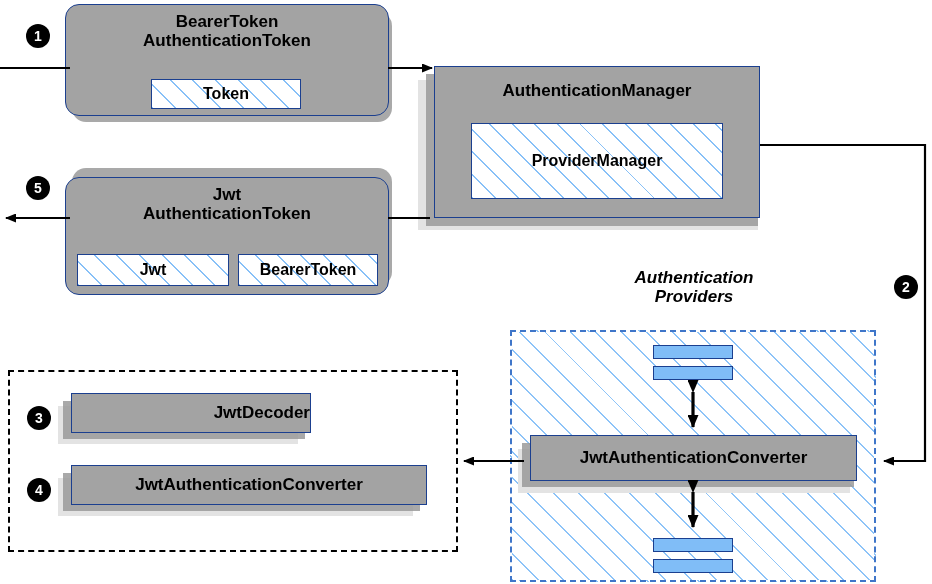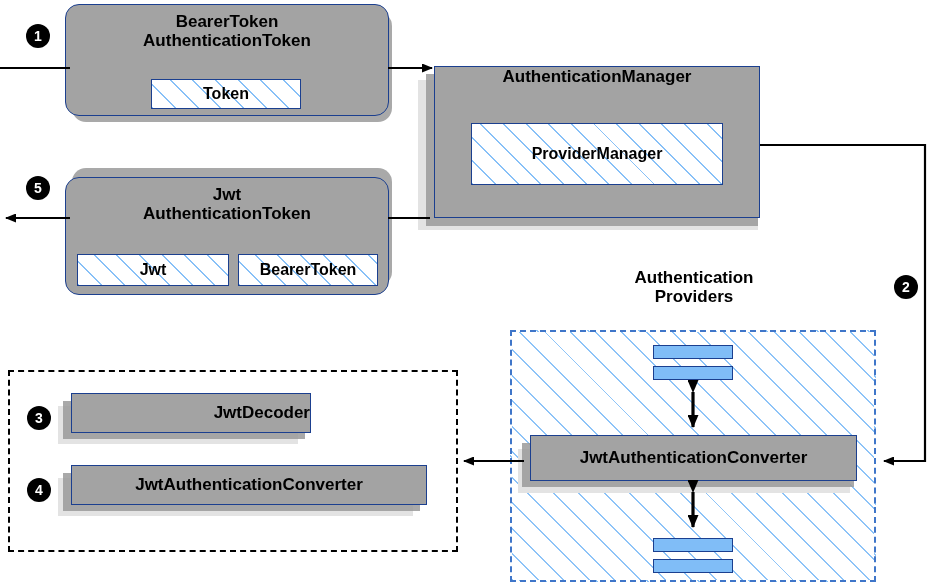--- a/index.html
+++ b/index.html
@@ -141,7 +141,7 @@
   <div class="shadow2" style="left:418px;top:80px;width:340px;height:150px;"></div>
   <div class="shadow" style="left:426px;top:74px;width:332px;height:152px;"></div>
   <div class="bluebox" style="left:434px;top:66px;width:326px;height:152px;display:block;">
-    <div class="t-node" style="">AuthenticationManager</div>
+    <div class="t-node" style="padding-top:14px;">AuthenticationManager</div>
     <div class="hatch t-inner" style="left:36px;top:56px;width:252px;height:62px;">
       <span>ProviderManager</span>
     </div>

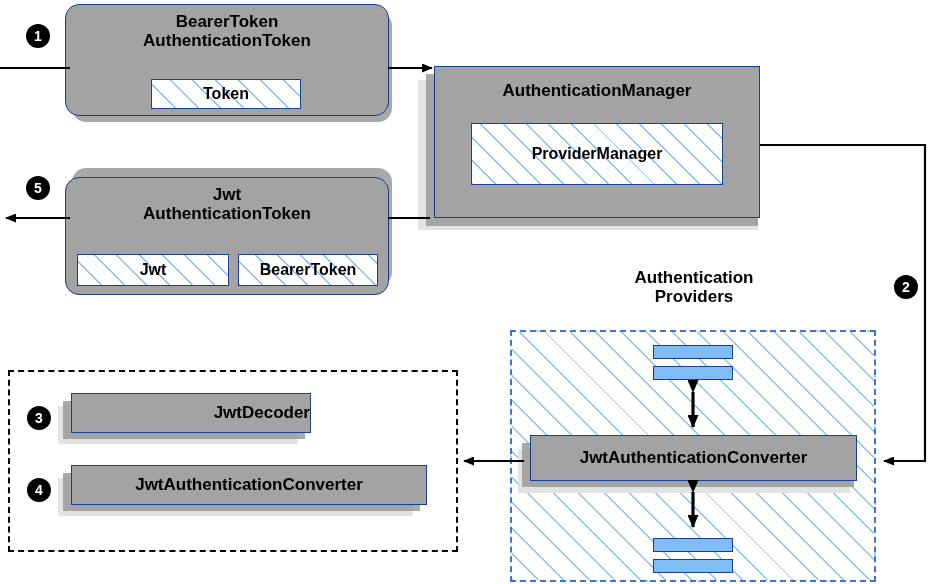--- a/index.html
+++ b/index.html
@@ -142,7 +142,7 @@
   <div class="shadow" style="left:426px;top:74px;width:332px;height:152px;"></div>
   <div class="bluebox" style="left:434px;top:66px;width:326px;height:152px;display:block;">
     <div class="t-node" style="padding-top:14px;">AuthenticationManager</div>
-    <div class="hatch t-inner" style="left:36px;top:56px;width:252px;height:62px;">
+    <div class="hatch t-inner" style="left:36px;top:56px;width:252px;height:76px;">
       <span>ProviderManager</span>
     </div>
   </div>

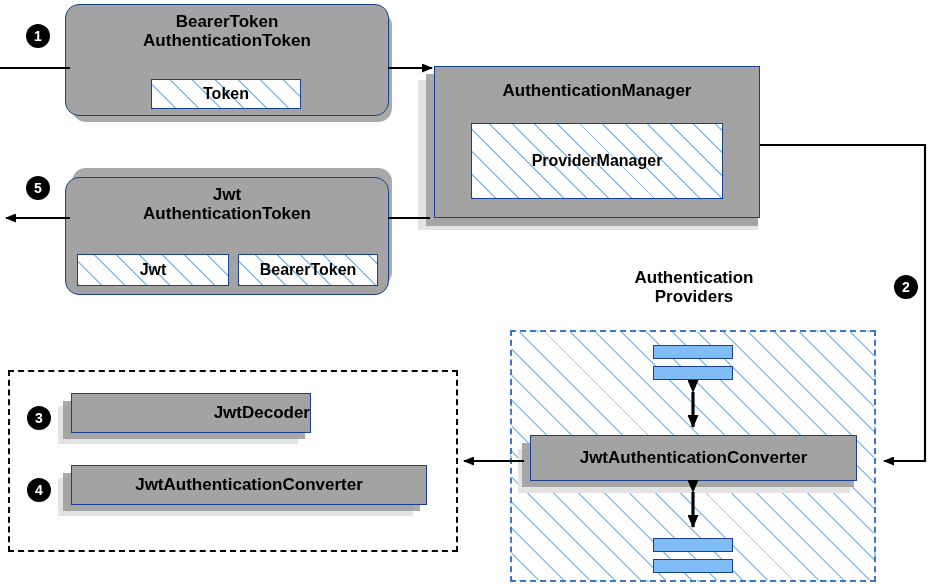--- a/index.html
+++ b/index.html
@@ -80,7 +80,7 @@
   
   .caption{
     position:absolute;text-align:center;font-weight:bold;
-    color:#000;line-height:1.12;
+    color:#000;line-height:1.12;font-style:italic;
   }
 
   .t-title{font-size:17px;line-height:1.12;}

